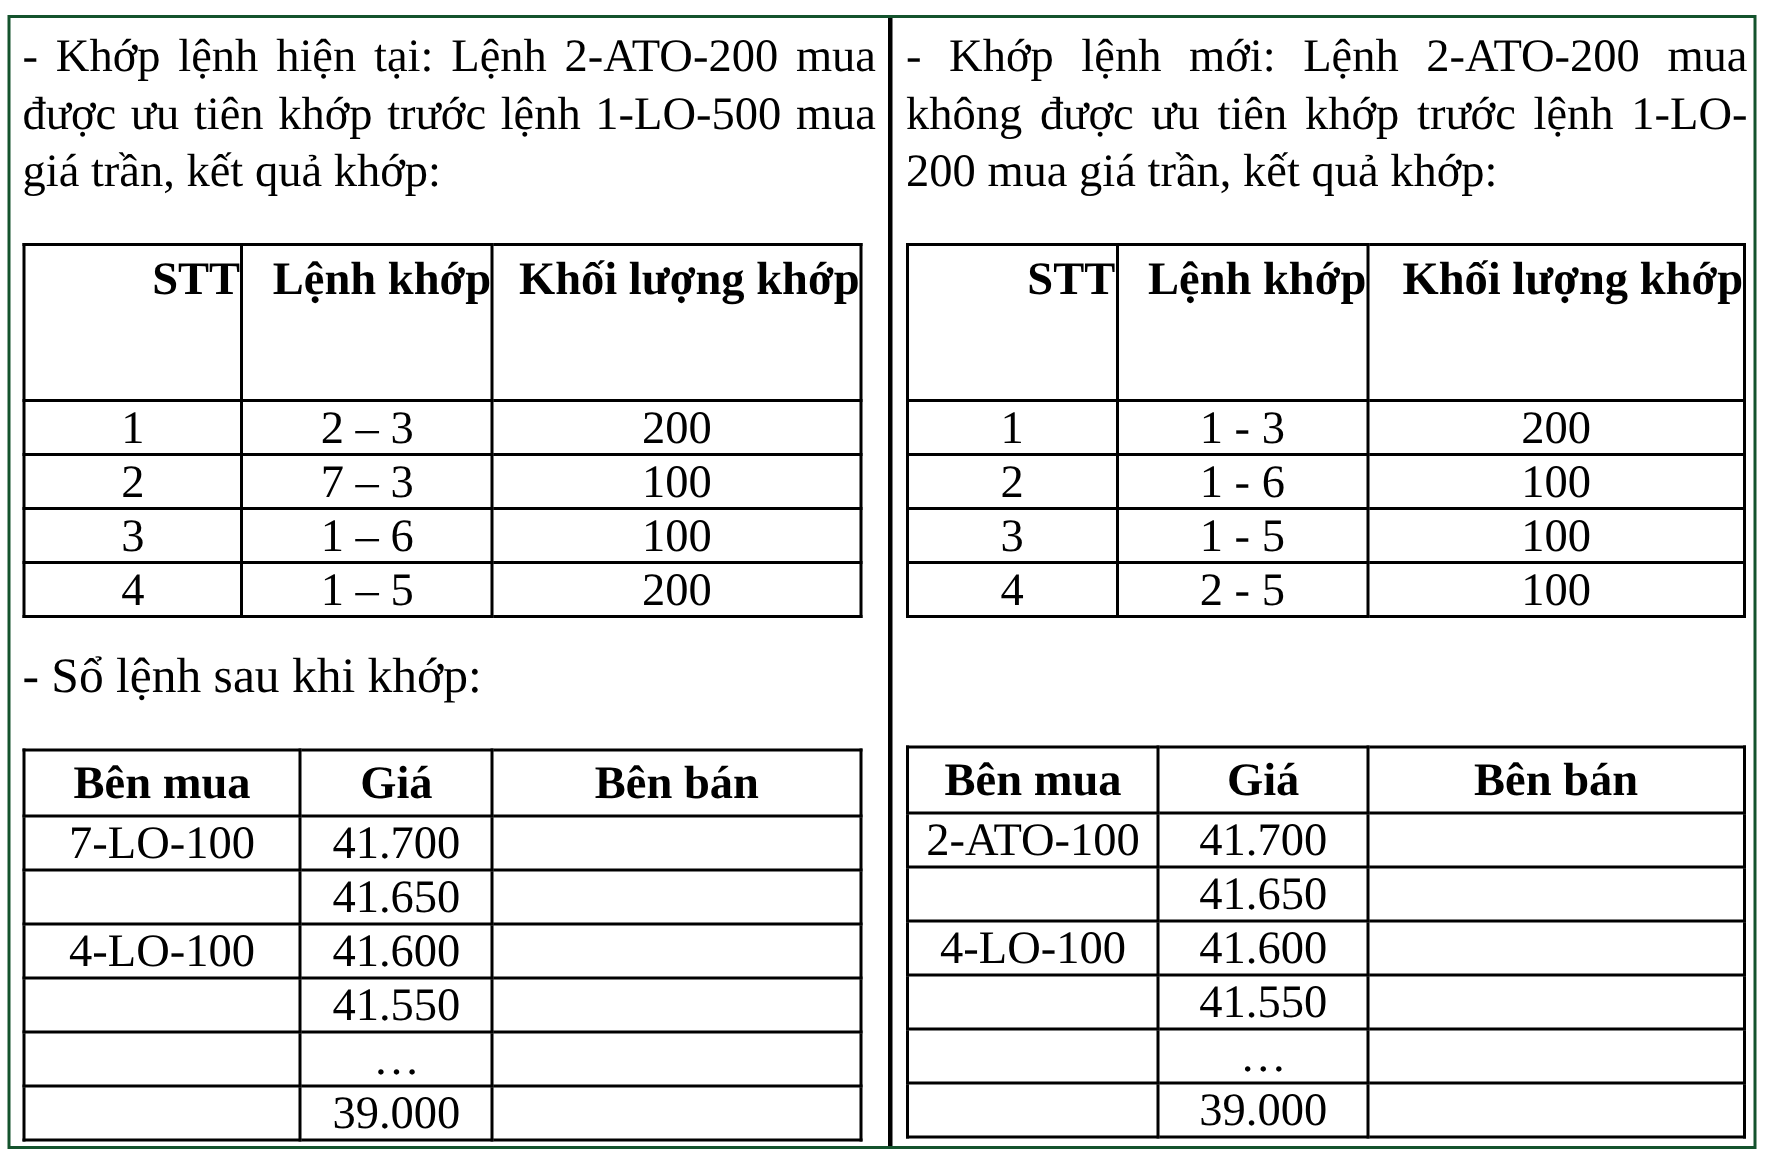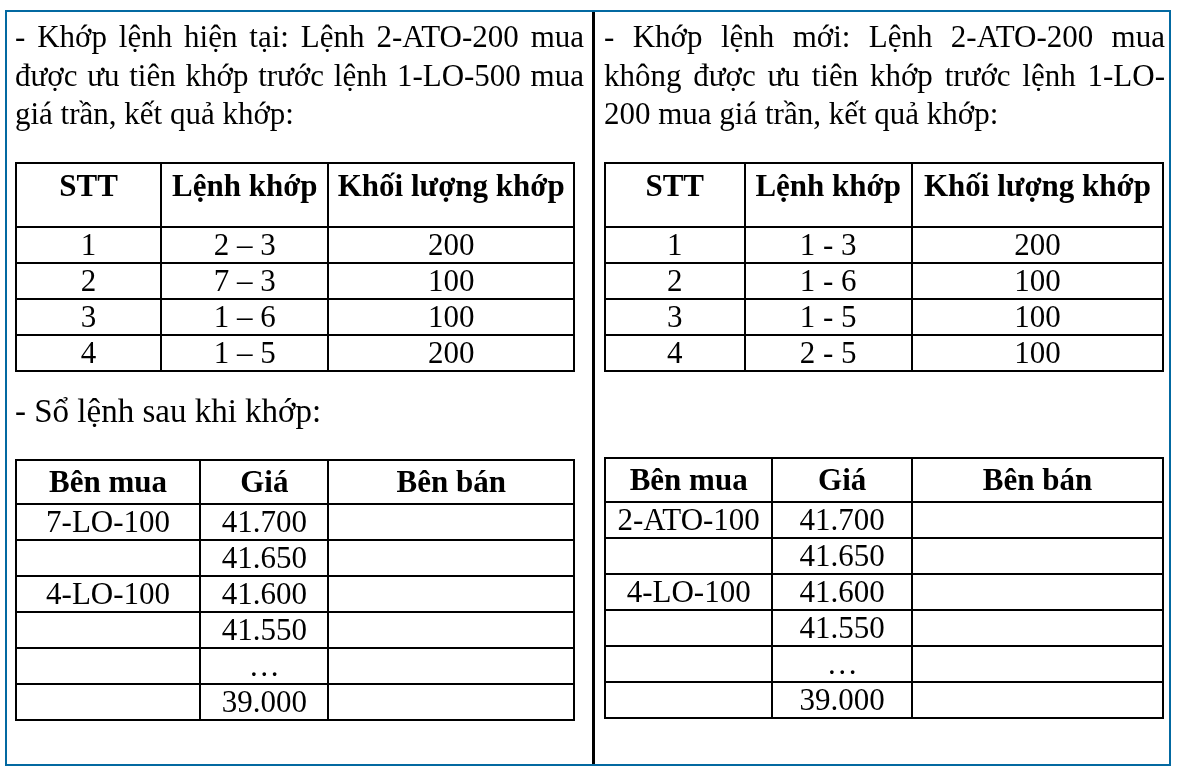--- a/index.html
+++ b/index.html
@@ -14,7 +14,7 @@
     position: absolute;
     left: 5px; top: 10px;
     width: 1166px; height: 756px;
-    border: 2px solid #0369a1;
+    border: 2px solid #14532d;
     background: #fff;
     display: flex;
   }

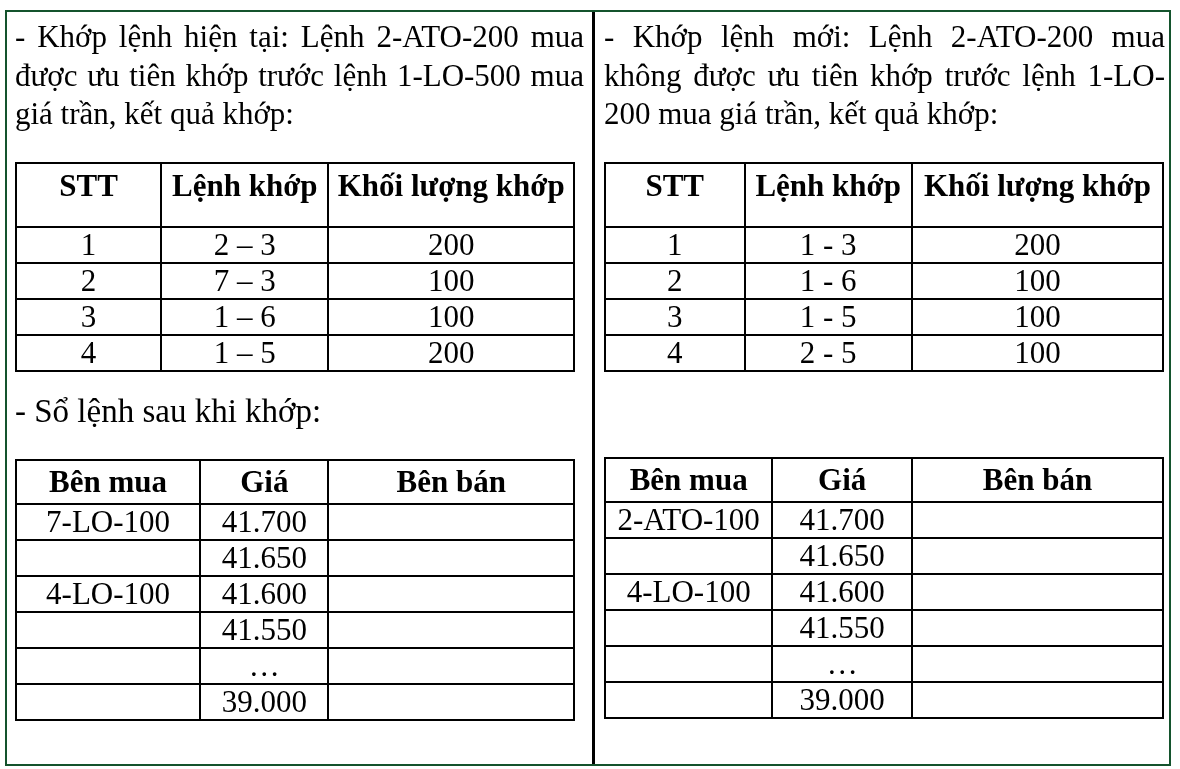--- a/index.html
+++ b/index.html
@@ -47,10 +47,11 @@
 
   .match-table { margin-top: 28px; }
   .match-table th {
-    height: 64px;
+    height: 104px;
     vertical-align: top;
     line-height: 38px;
     padding-top: 3px;
+    text-align: right;
   }
   .match-table td { height: 36px; line-height: 34px; }
 

